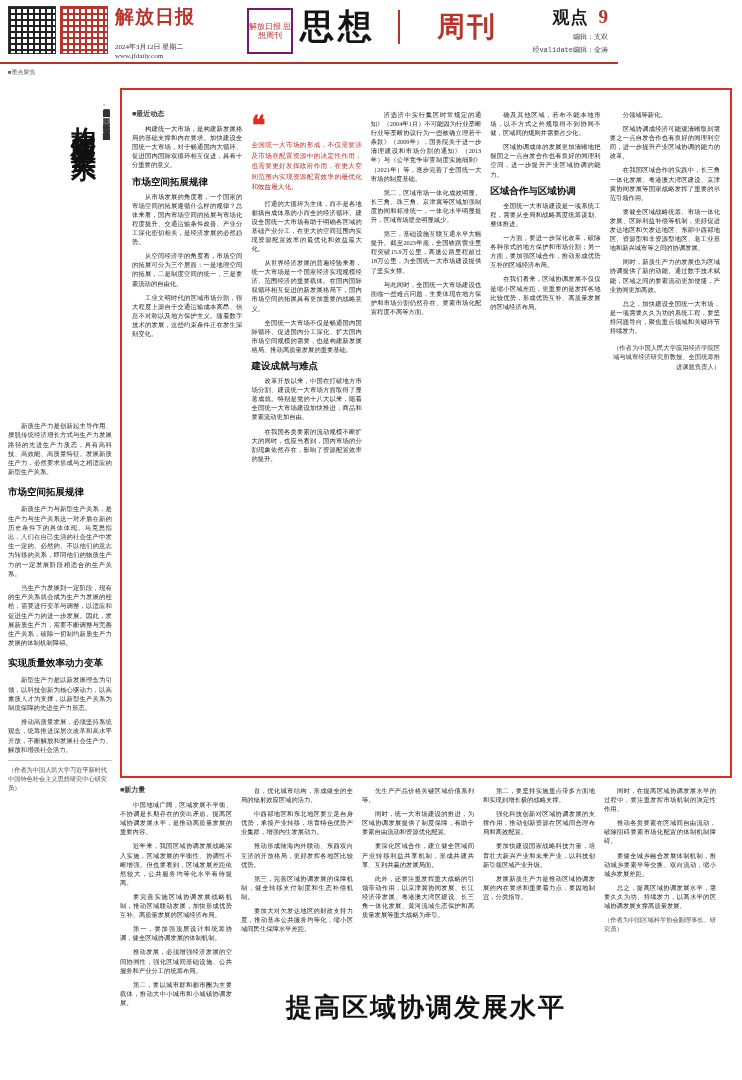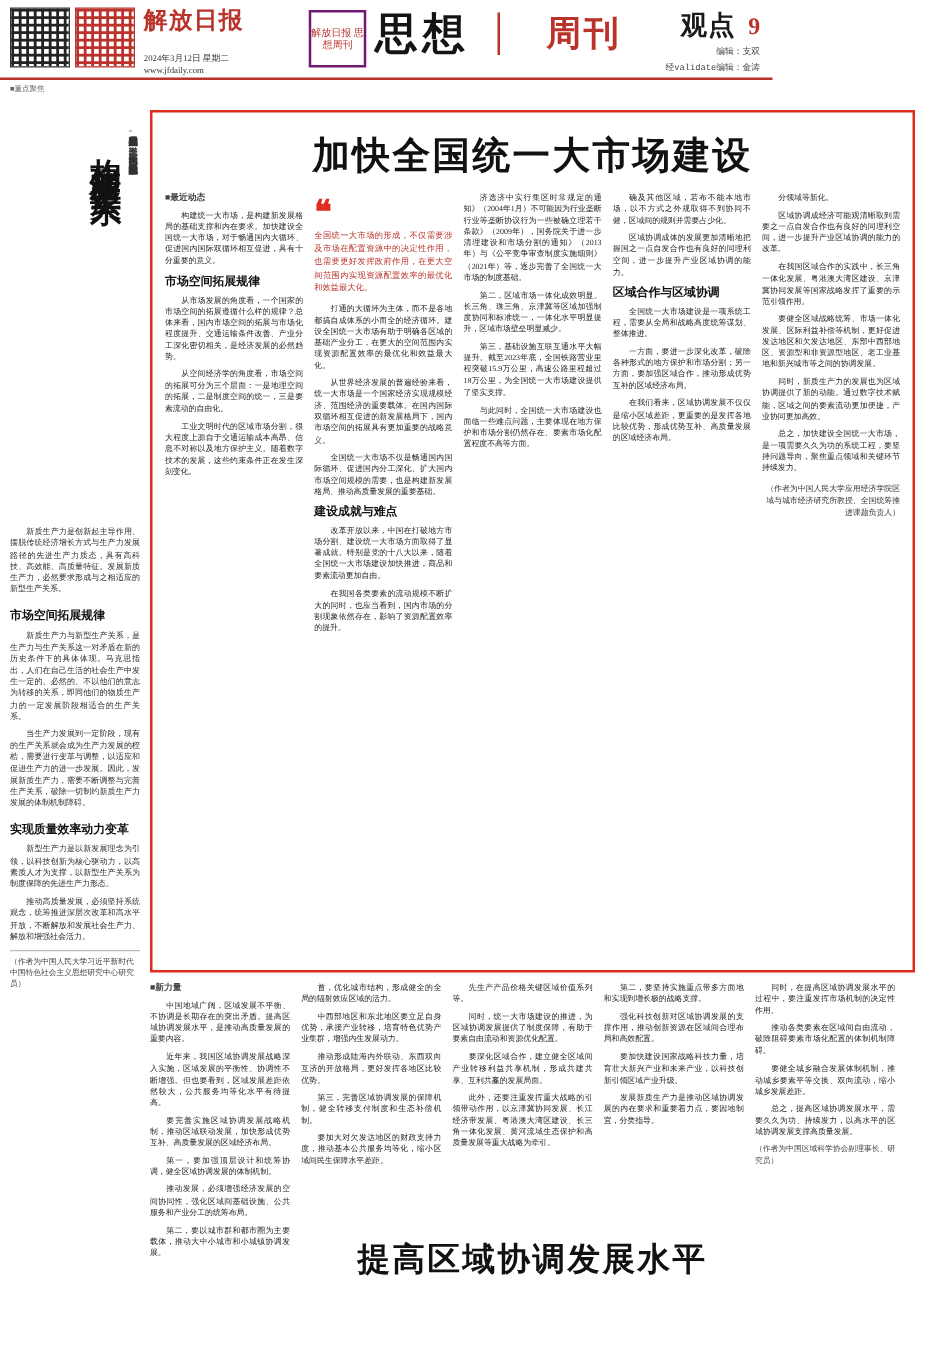--- a/index.html
+++ b/index.html
@@ -36,7 +36,7 @@
   .zhoukan{position:absolute;left:408px;top:8px;font-size:28px;font-weight:bold;
       color:#b9332b;letter-spacing:2px;margin-left:29px;}
   .corner{position:absolute;right:10px;top:6px;text-align:right;}
-  .corner .ttl{font-size:21px;font-weight:bold;letter-spacing:1px;font-family:Liberation Mono, monospace;}
+  .corner .ttl{font-size:17px;font-weight:bold;letter-spacing:1px;font-family:Liberation Mono, monospace;}
   .corner .pg{font-size:19px;font-weight:bold;color:#b9332b;margin-left:6px;}
   .corner .ed{font-size:7px;color:#444;line-height:10px;margin-top:3px;font-family:Liberation Mono, monospace;}
   .left-col{position:absolute;left:8px;top:68px;width:104px;}

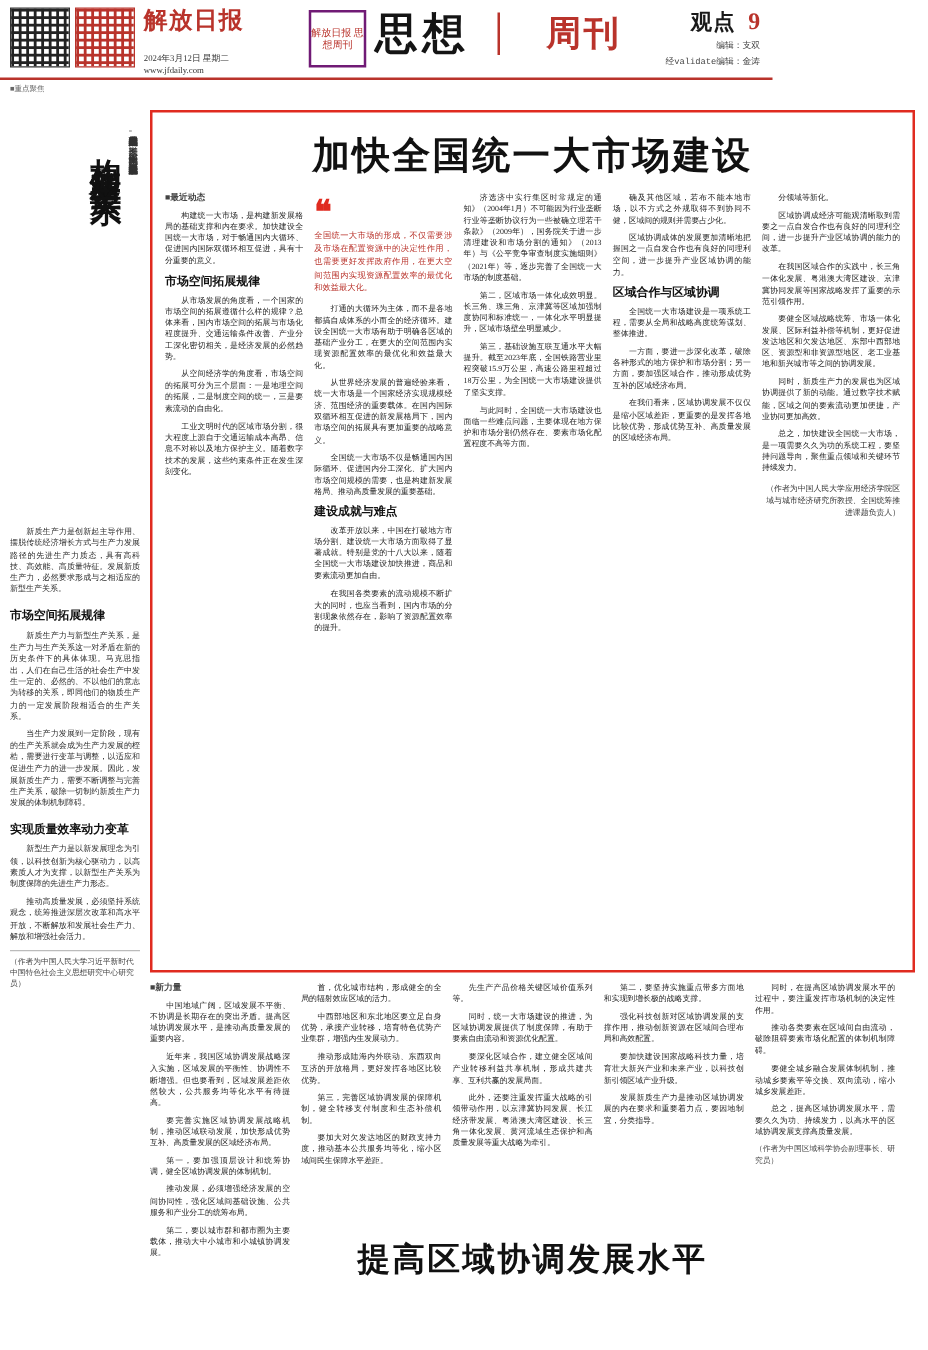--- a/index.html
+++ b/index.html
@@ -130,7 +130,6 @@
 
   <div class="redbox">
     <div class="headline">
-      <div class="h1">加快全国统一大市场建设</div>
     </div>
 
     <div class="cols">

